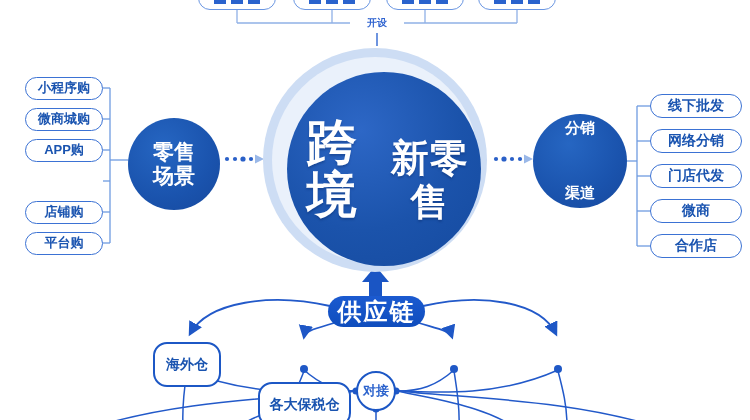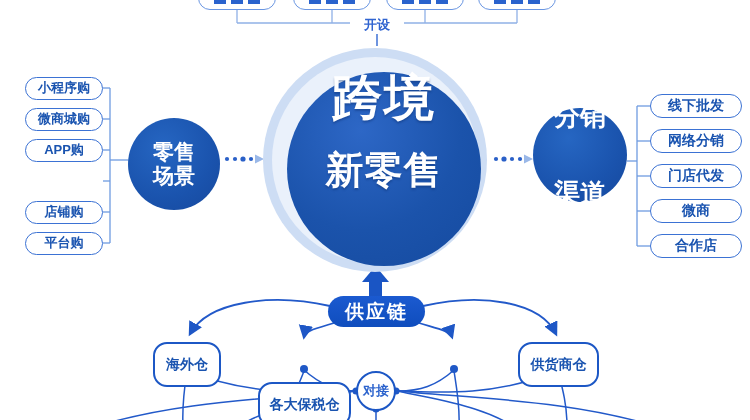--- a/index.html
+++ b/index.html
@@ -50,7 +50,7 @@
   
   .kaishe{
     position:absolute;left:352px;top:16px;width:50px;text-align:center;
-    color:#3064d0;font-size:13px;font-weight:600;background:#ffffff;
+    color:#3064d0;font-size:10px;font-weight:600;background:#ffffff;
   }
   .supply{
     position:absolute;left:328px;top:296px;width:97px;height:31px;border-radius:16px;

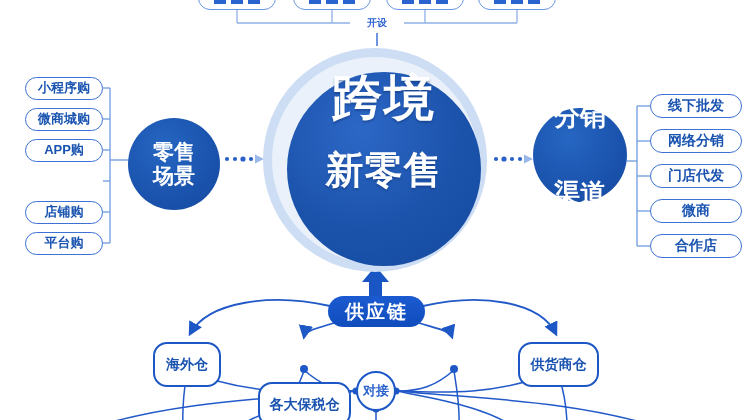--- a/index.html
+++ b/index.html
@@ -42,7 +42,7 @@
     background:#eaf1fb;}
   .center-circle{position:absolute;left:15px;top:15px;width:194px;height:194px;border-radius:50%;
     background:radial-gradient(circle at 38% 30%, #2d67c6 0%, #1b53ab 55%, #154a9f 100%);
-    display:flex;flex-direction:column;align-items:center;
+    display:flex;flex-direction:row;align-items:center;justify-content:center;
     color:#ffffff;font-weight:700;text-align:center;}
   .center-line1{font-size:50px;line-height:1.05;letter-spacing:2px;text-shadow:0 2px 2px rgba(10,40,100,.35);}
   .center-line2{font-size:38px;line-height:1.15;letter-spacing:1px;text-shadow:0 2px 2px rgba(10,40,100,.35);margin-top:24px;}

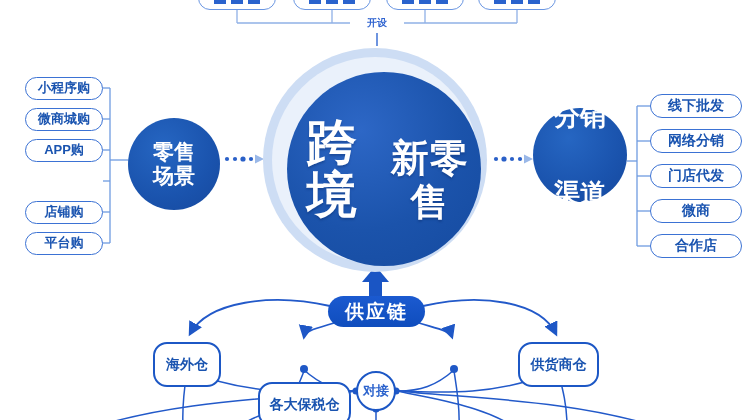--- a/index.html
+++ b/index.html
@@ -33,7 +33,7 @@
     align-items:center;justify-content:center;line-height:1.12;text-align:center;
   }
   .hub-left{left:128px;top:118px;width:92px;height:92px;font-size:21px;}
-  .hub-right{left:533px;top:108px;width:94px;height:94px;font-size:26px;gap:48px;}
+  .hub-right{left:533px;top:114px;width:94px;height:94px;font-size:15px;gap:48px;}
 
   
   .halo{position:absolute;left:263px;top:48px;width:224px;height:224px;border-radius:50%;

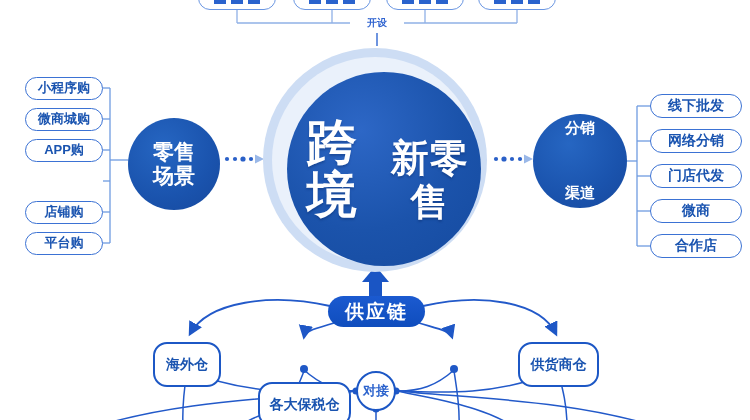--- a/index.html
+++ b/index.html
@@ -55,7 +55,7 @@
   .supply{
     position:absolute;left:328px;top:296px;width:97px;height:31px;border-radius:16px;
     background:linear-gradient(180deg,#1b5ad0 0%,#0f4dbd 100%);
-    color:#ffffff;font-weight:700;font-size:19px;letter-spacing:2px;
+    color:#ffffff;font-weight:700;font-size:24px;letter-spacing:2px;
     display:flex;align-items:center;justify-content:center;
   }
   .dock{

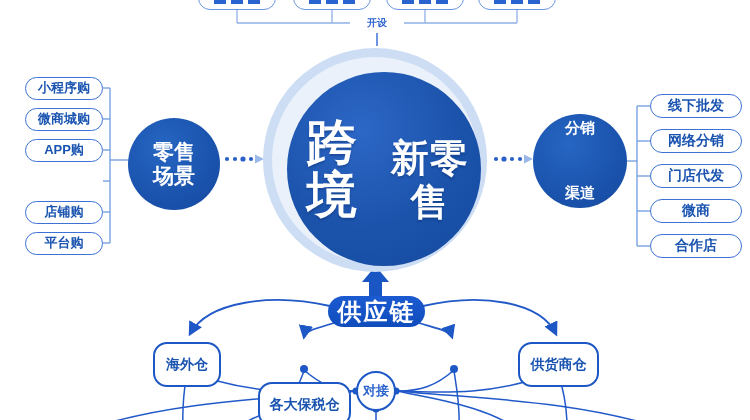--- a/index.html
+++ b/index.html
@@ -214,7 +214,6 @@
 
   <div class="pill pill-bottom" style="left:153px;top:342px;width:68px;">海外仓</div>
   <div class="pill pill-bottom" style="left:258px;top:342px;width:93px;margin-top:40px;">各大保税仓</div>
-  <div class="pill pill-bottom" style="left:518px;top:342px;width:81px;">供货商仓</div>
 
   <div class="dock">对接</div>
 

